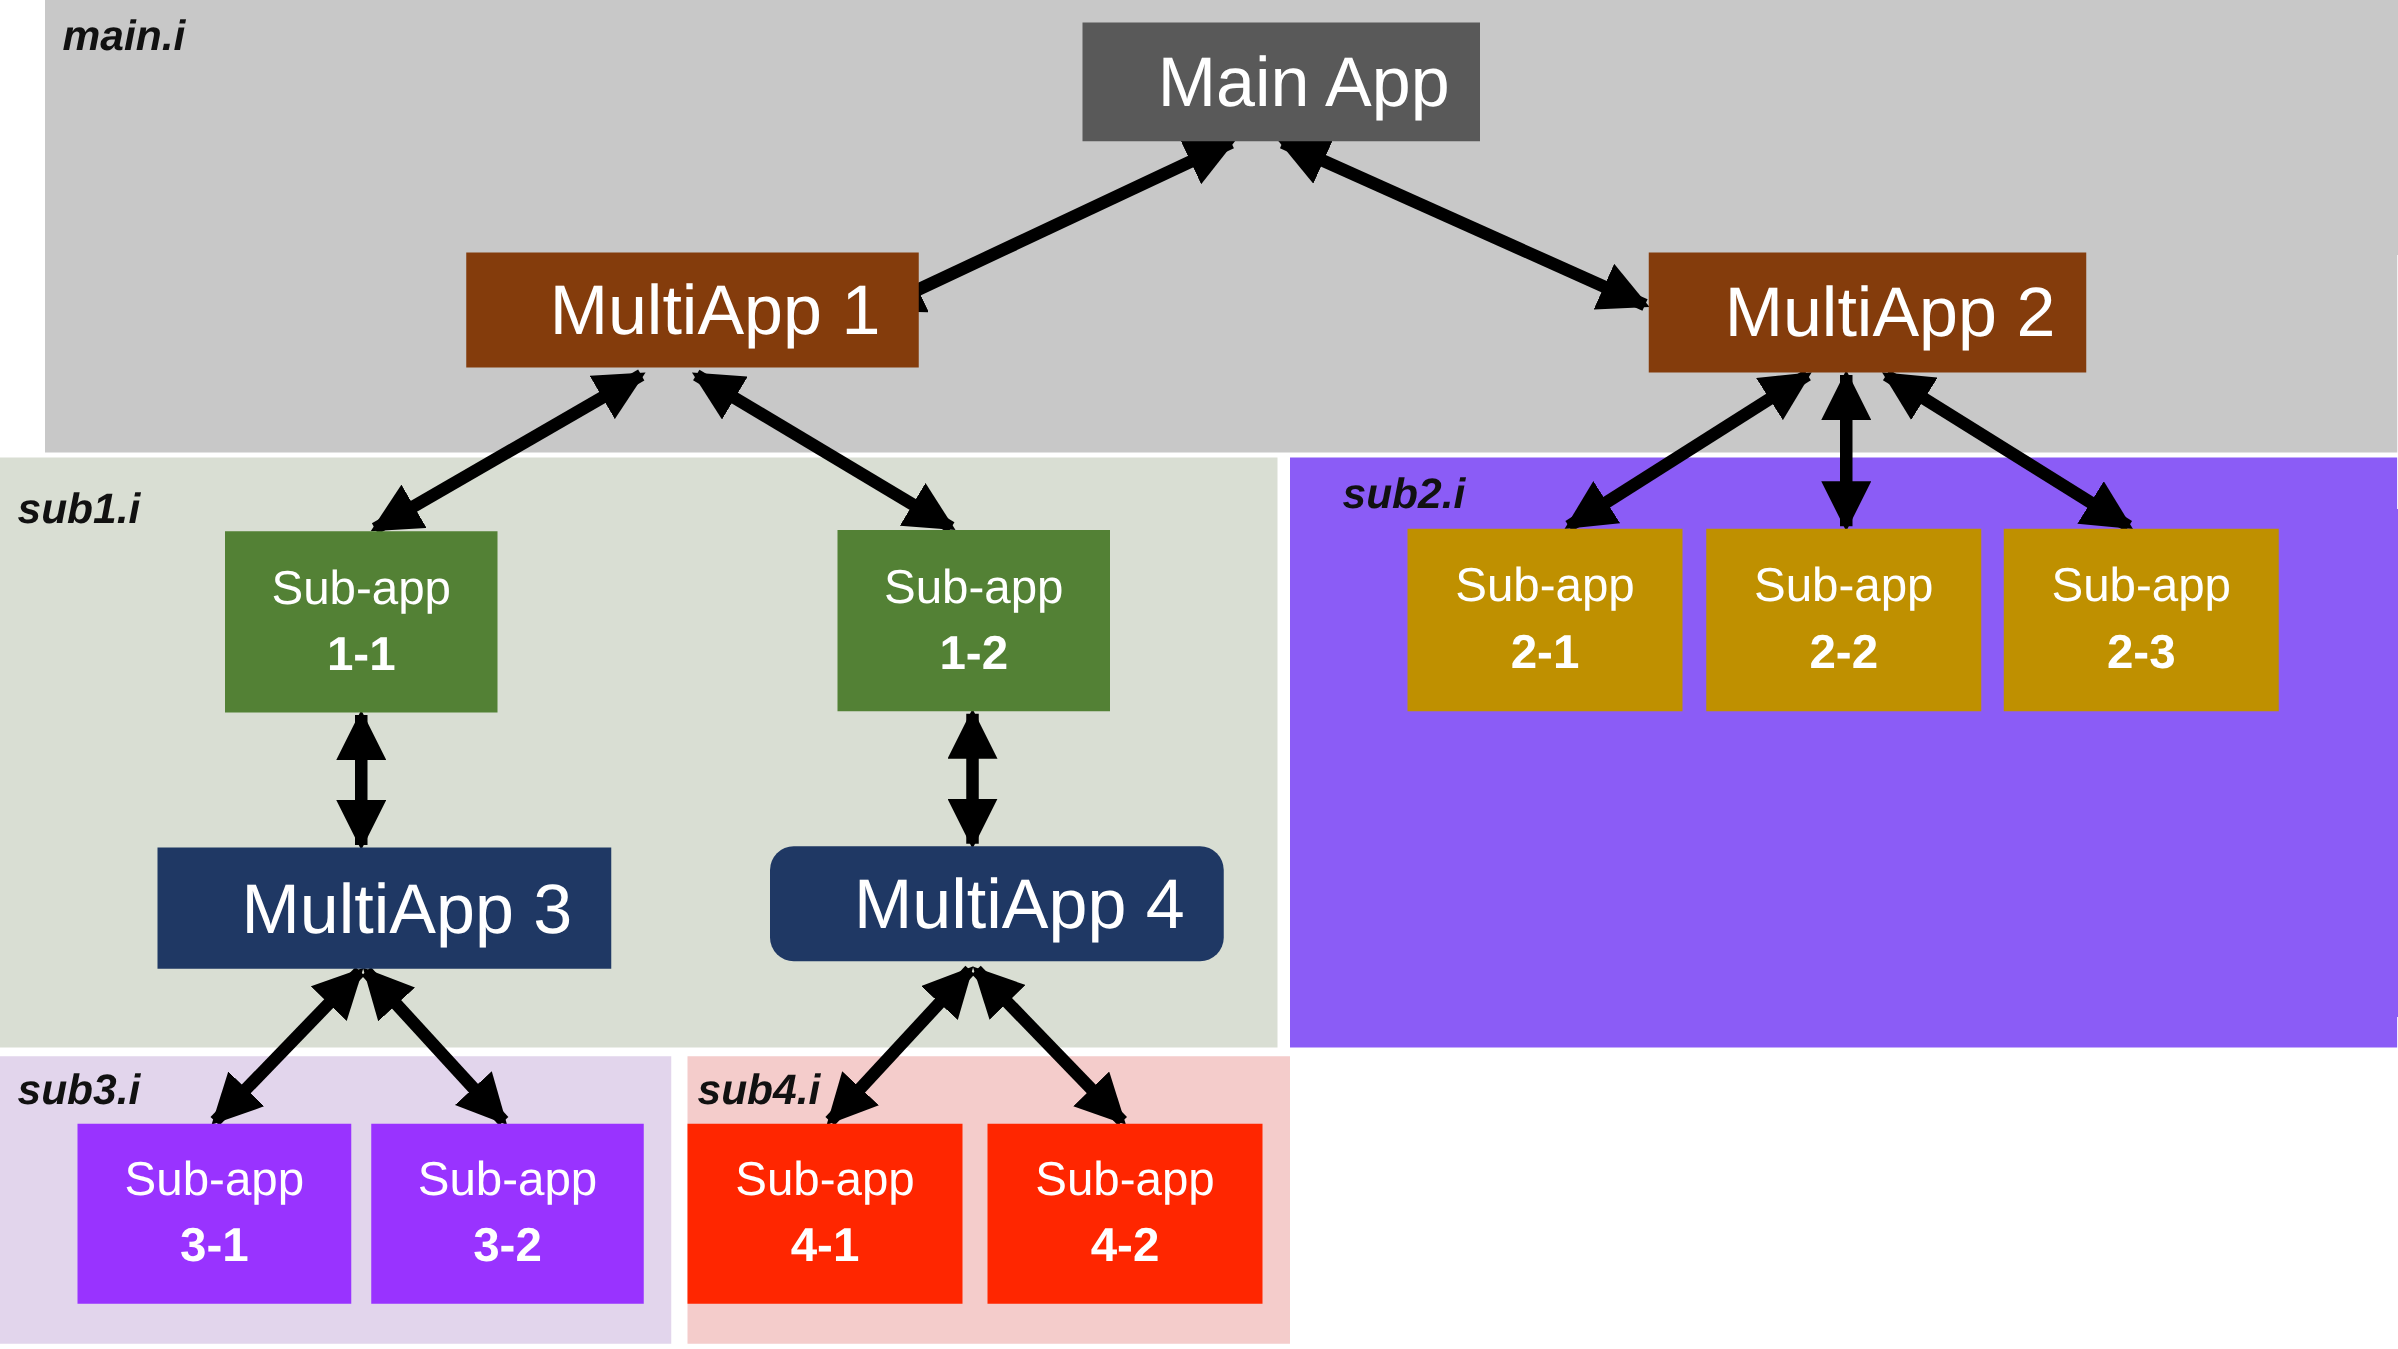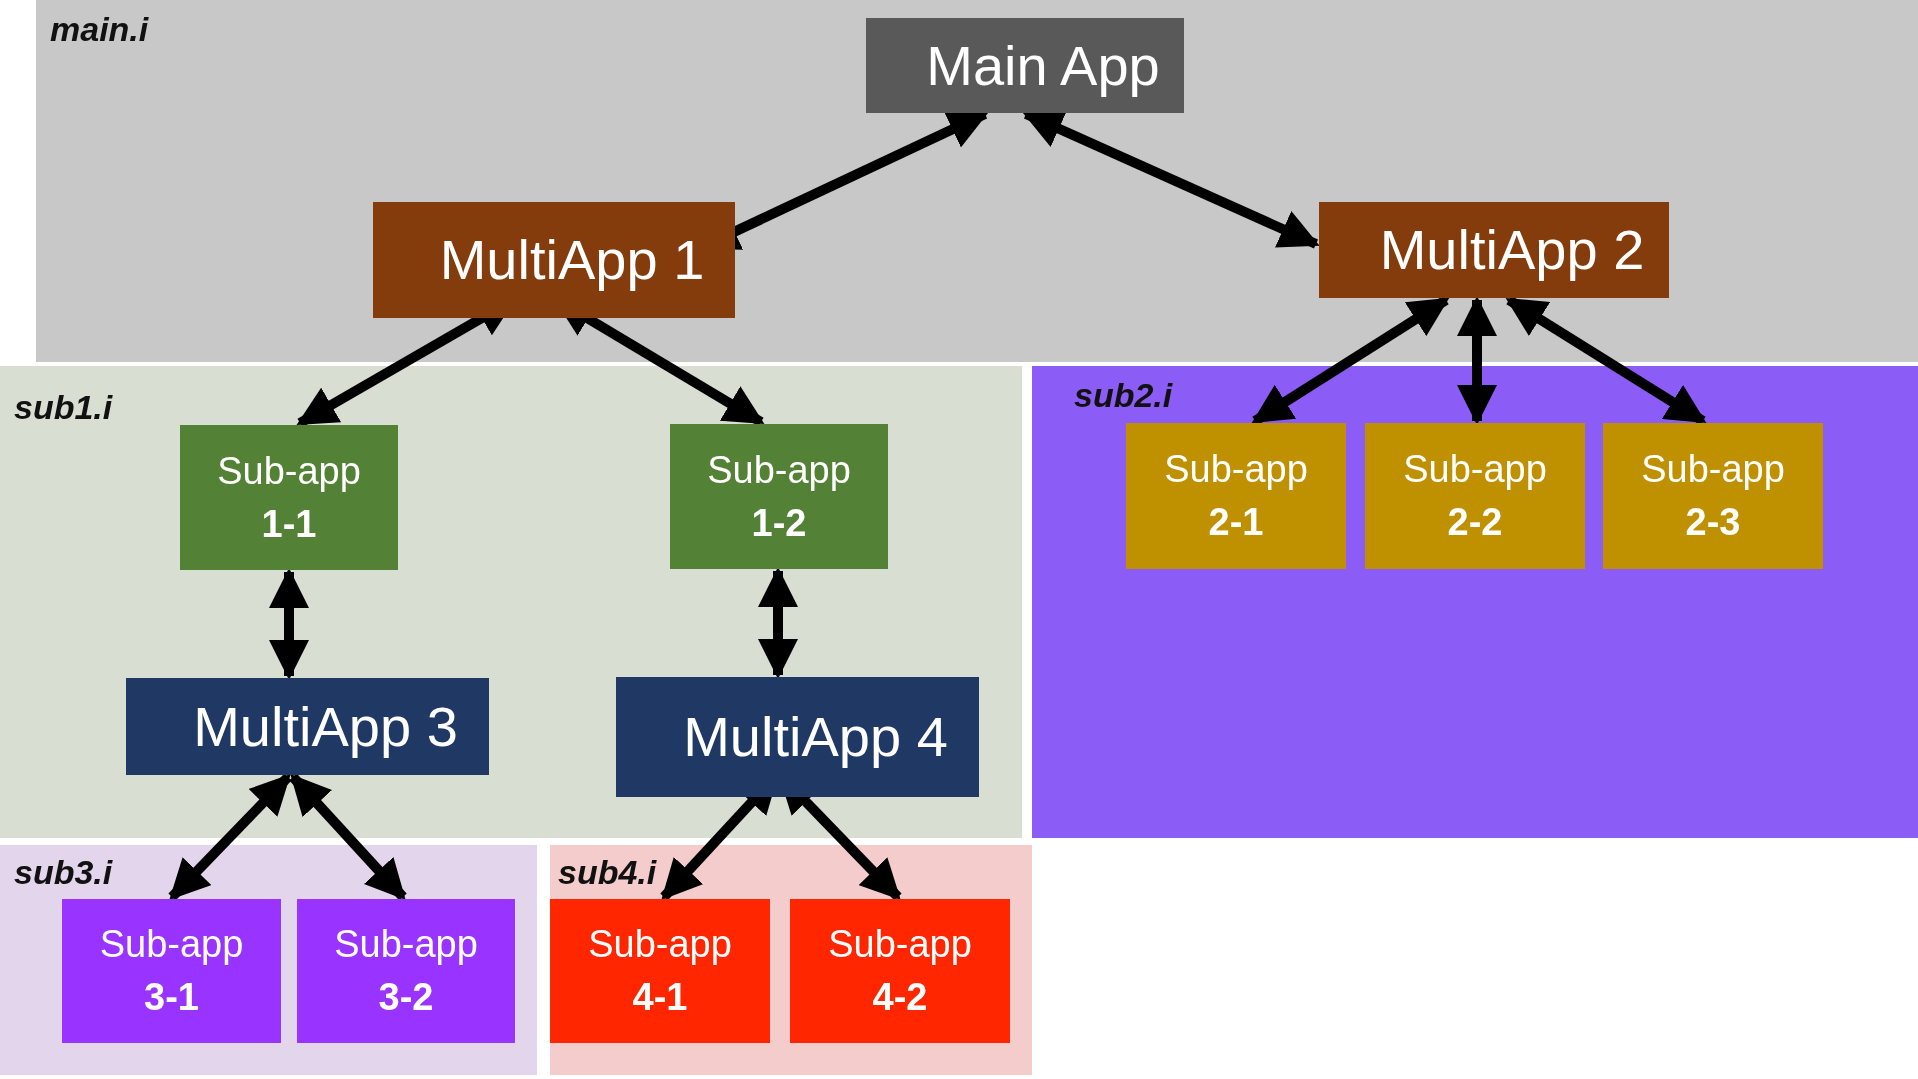--- a/index.html
+++ b/index.html
@@ -28,7 +28,7 @@
 
   
   .node-main-app {left:866px; top:18px; width:282px;height:95px;}
-  .node-multiapp1{left:373px; top:202px;width:326px;height:116px;}
+  .node-multiapp1{left:373px; top:202px;width:326px;height:92px;}
   .node-multiapp2{left:1319px;top:202px;width:314px;height:96px;}
   .node-subapp11 {left:180px; top:425px;width:218px;height:145px;}
   .node-subapp12 {left:670px; top:424px;width:218px;height:145px;}

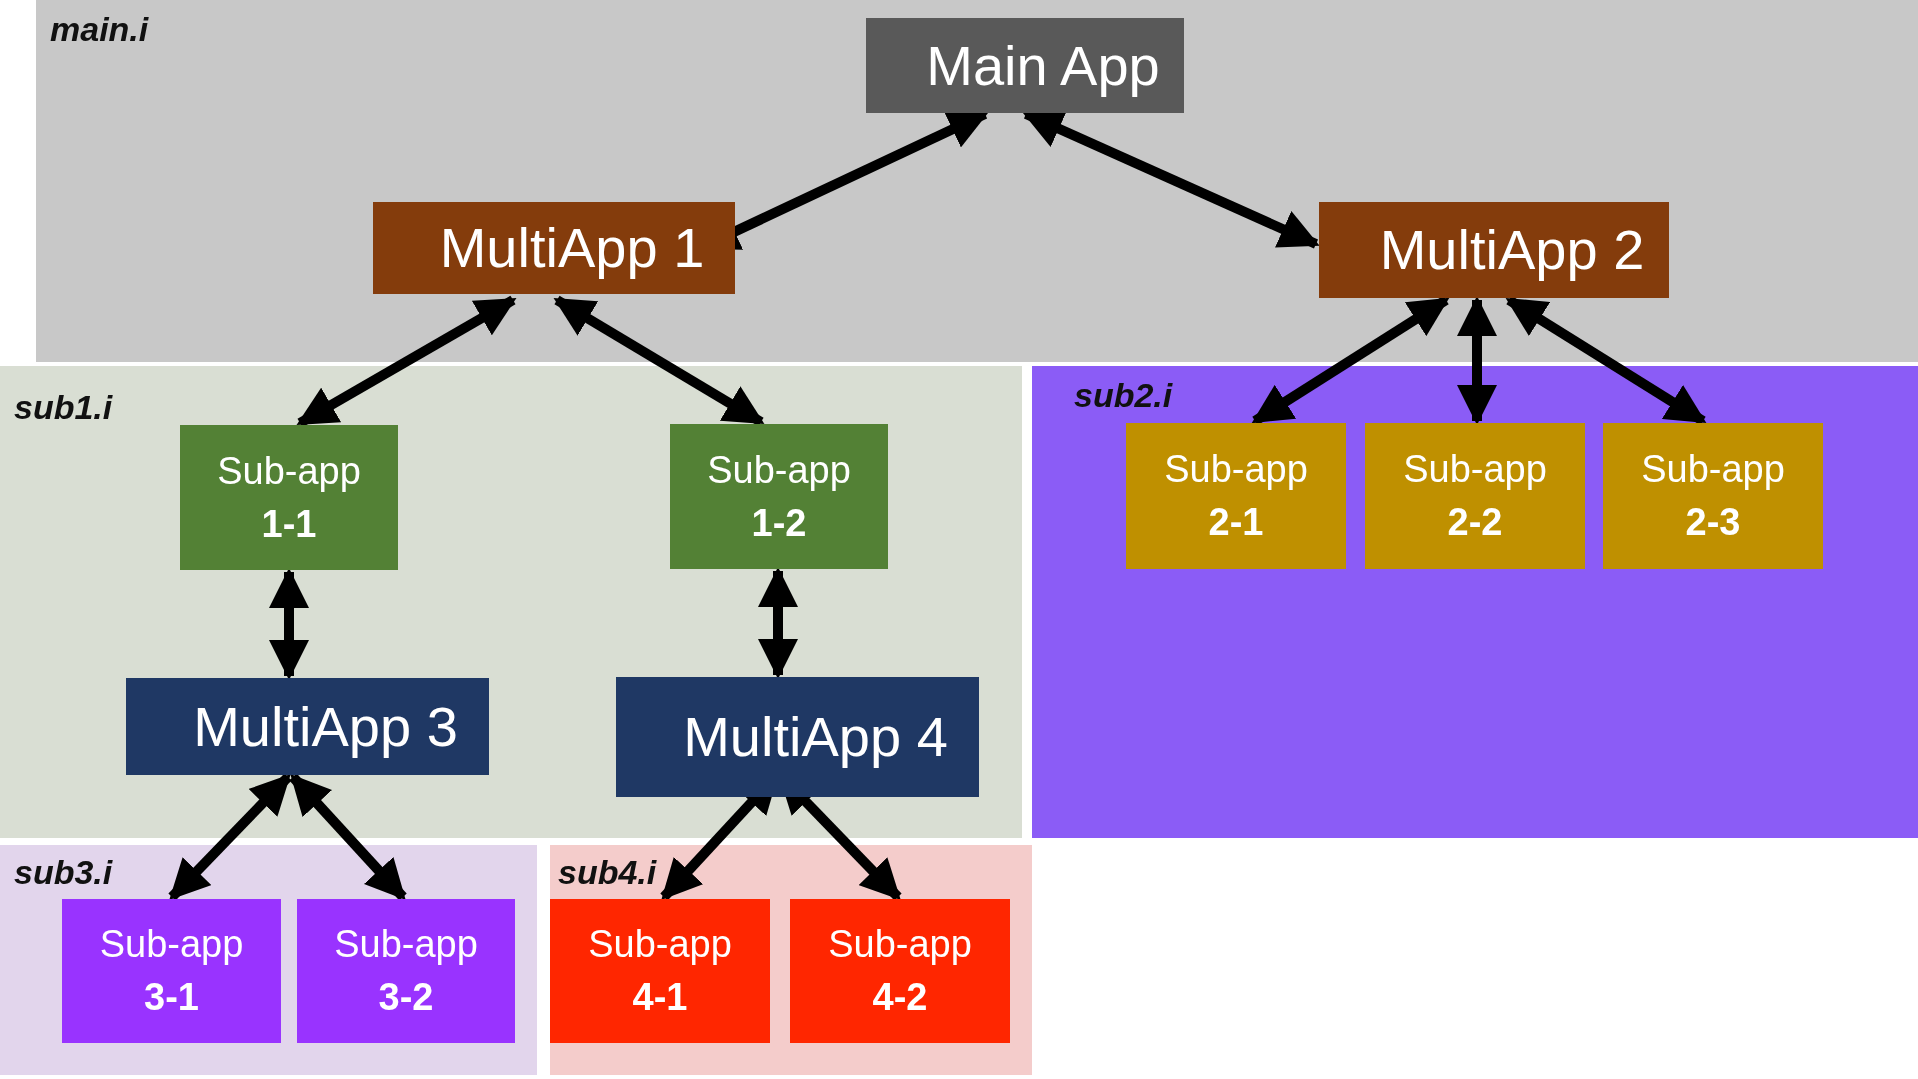--- a/index.html
+++ b/index.html
@@ -36,7 +36,7 @@
   .node-subapp22 {left:1365px;top:423px;width:220px;height:146px;}
   .node-subapp23 {left:1603px;top:423px;width:220px;height:146px;}
   .node-multiapp3{left:126px; top:678px;width:327px;height:97px;}
-  .node-multiapp4{left:616px; top:677px;width:327px;height:120px;}
+  .node-multiapp4{left:616px; top:677px;width:327px;height:92px;border-radius:19px;}
   .node-subapp31 {left:62px;  top:899px;width:219px;height:144px;}
   .node-subapp32 {left:297px; top:899px;width:218px;height:144px;}
   .node-subapp41 {left:550px; top:899px;width:220px;height:144px;}

